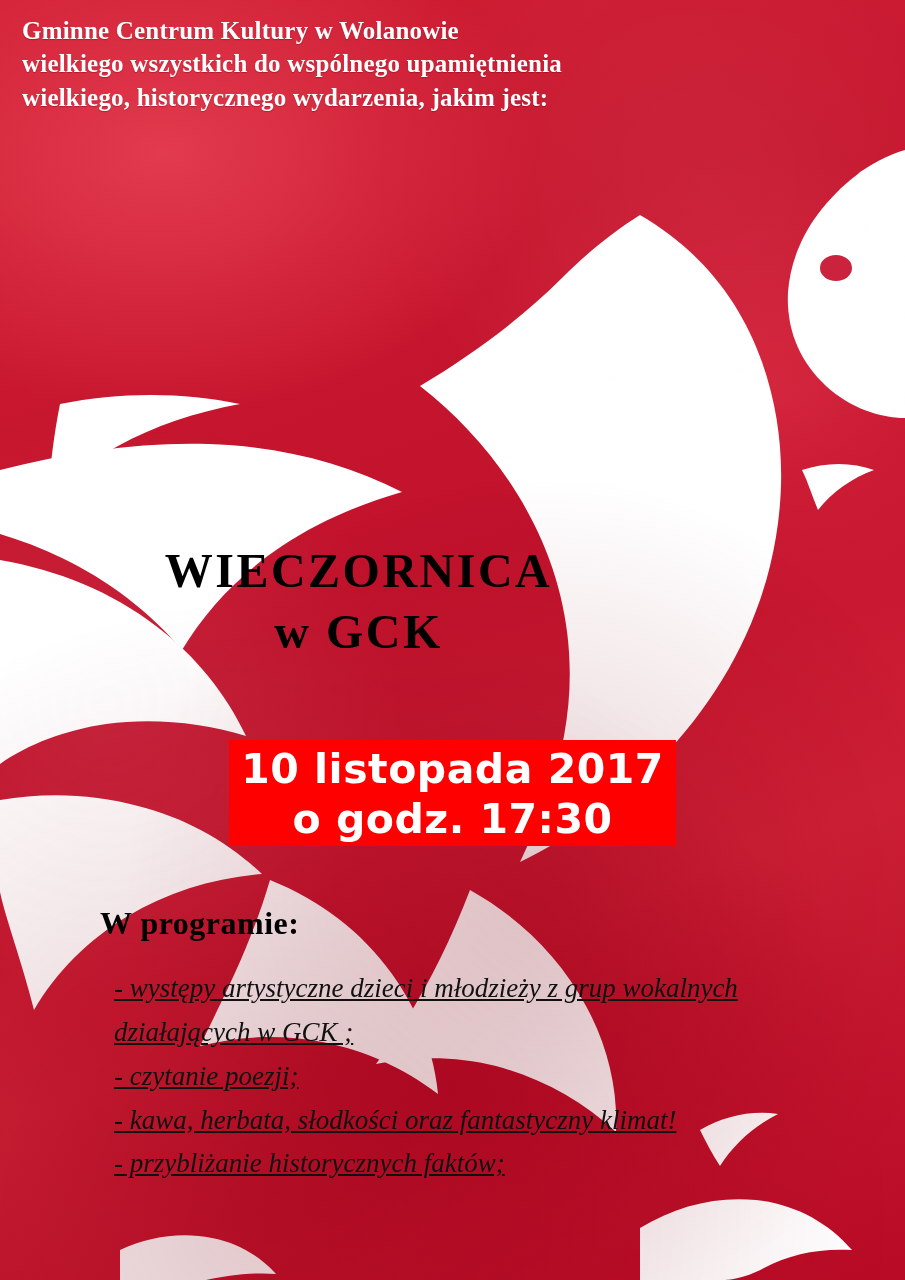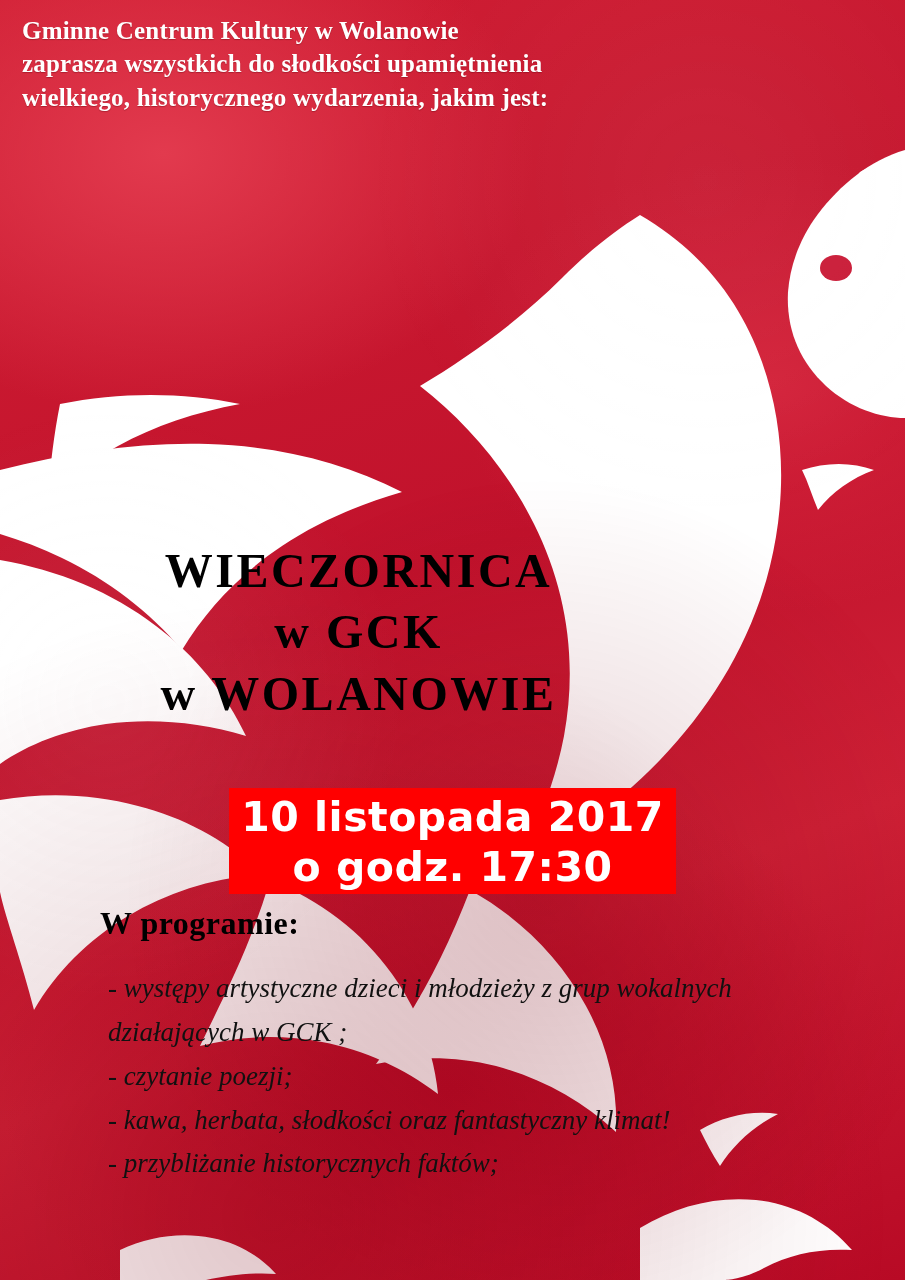--- a/index.html
+++ b/index.html
@@ -197,7 +197,7 @@
 
     <div class="intro">
       <div>Gminne Centrum Kultury w Wolanowie</div>
-      <div>zaprasza wszystkich do słodkości upamiętnienia</div>
+      <div>wielkiego wszystkich do wspólnego upamiętnienia</div>
       <div>wielkiego, historycznego wydarzenia,  jakim jest:</div>
     </div>
 

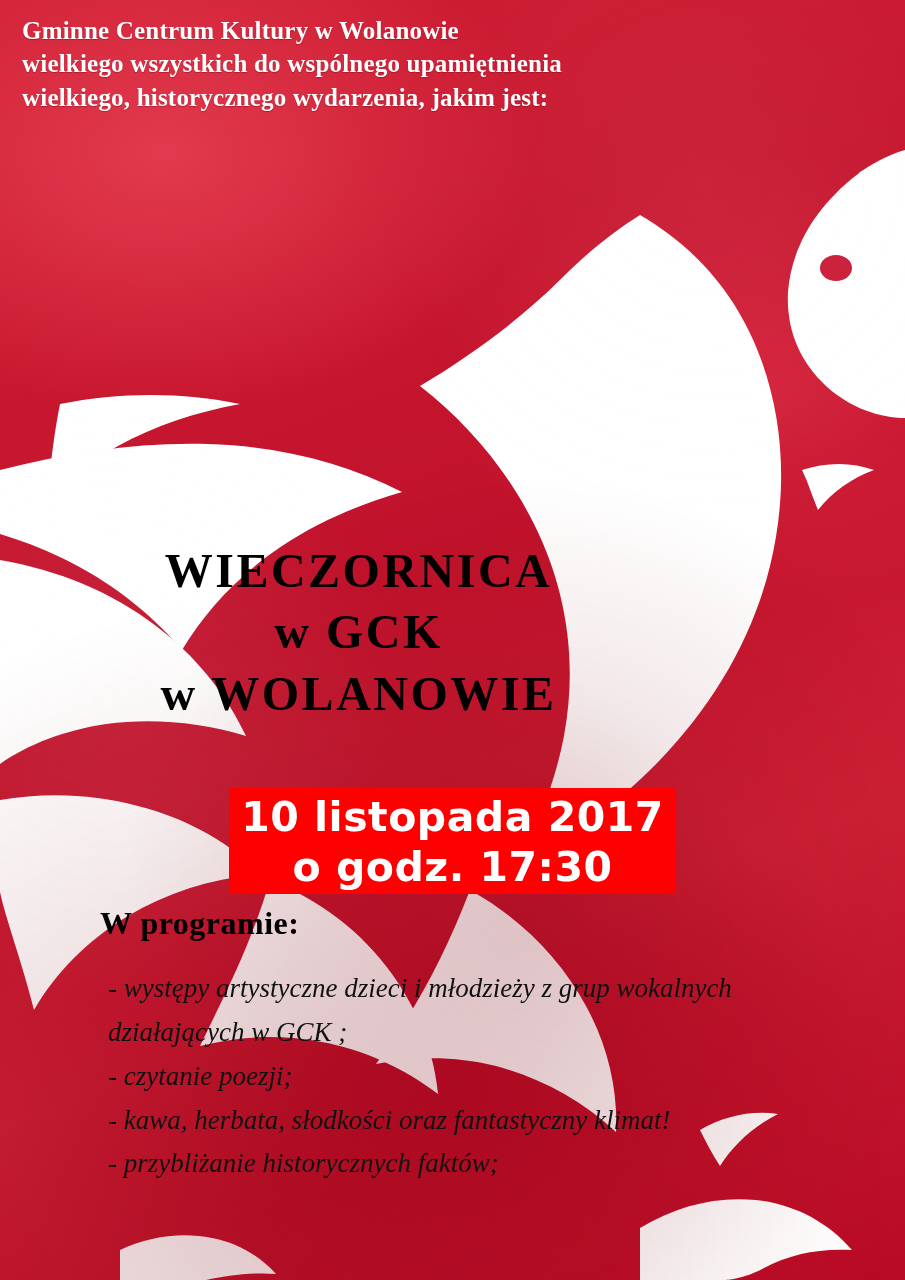--- a/index.html
+++ b/index.html
@@ -205,7 +205,6 @@
     <div class="event">
       <div class="line1">WIECZORNICA</div>
       <div class="line2">w  GCK</div>
-      <div class="line3">w WOLANOWIE</div>
     </div>
 
     <div class="datebox-wrap">

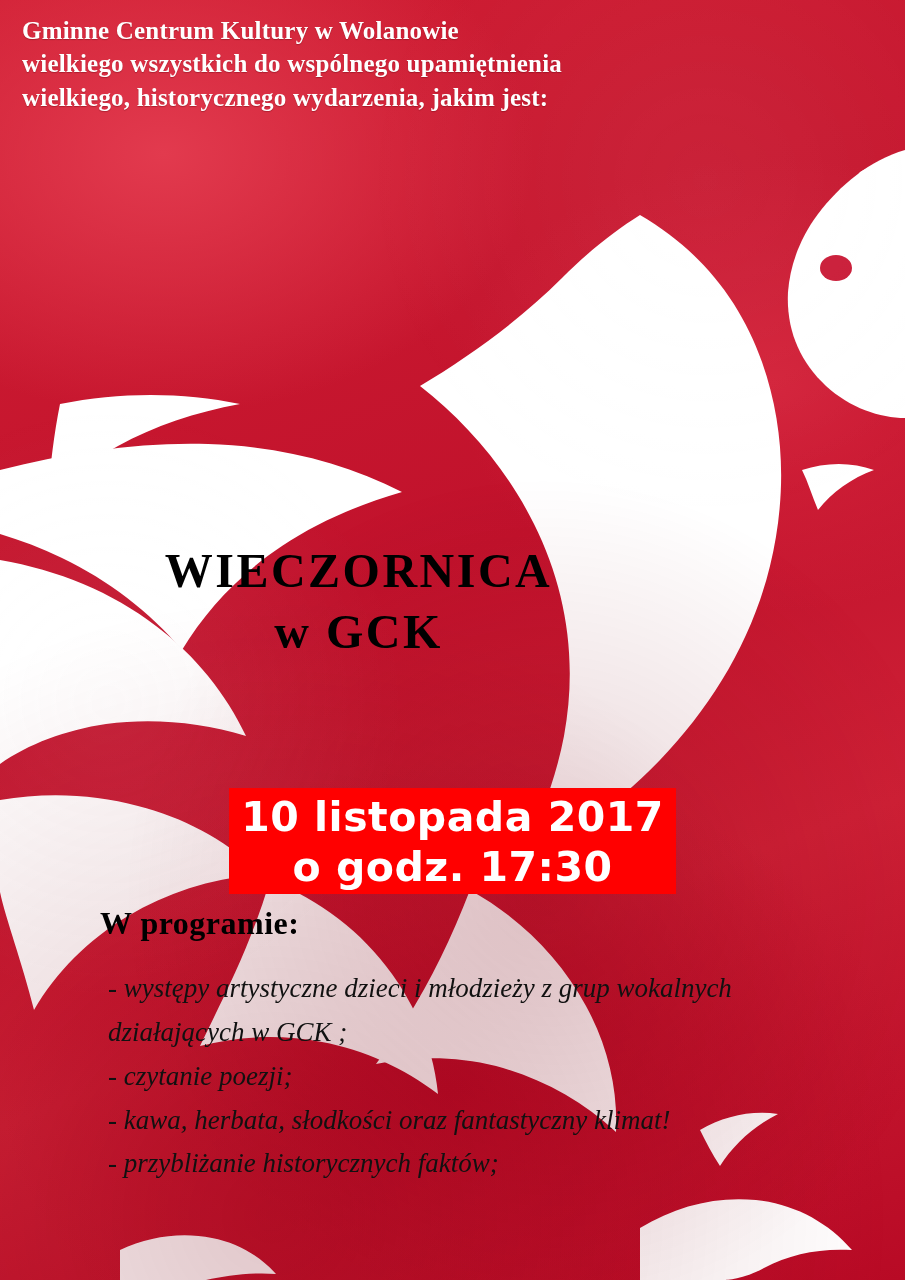--- a/index.html
+++ b/index.html
@@ -123,7 +123,6 @@
     line-height: 1.22;
     padding: 4px 12px 2px 12px;
     letter-spacing: 0.5px;
-    margin-top: 48px;
   }
   .datebox .dl { display: block; }
   .datebox .dl2 { display: block; }

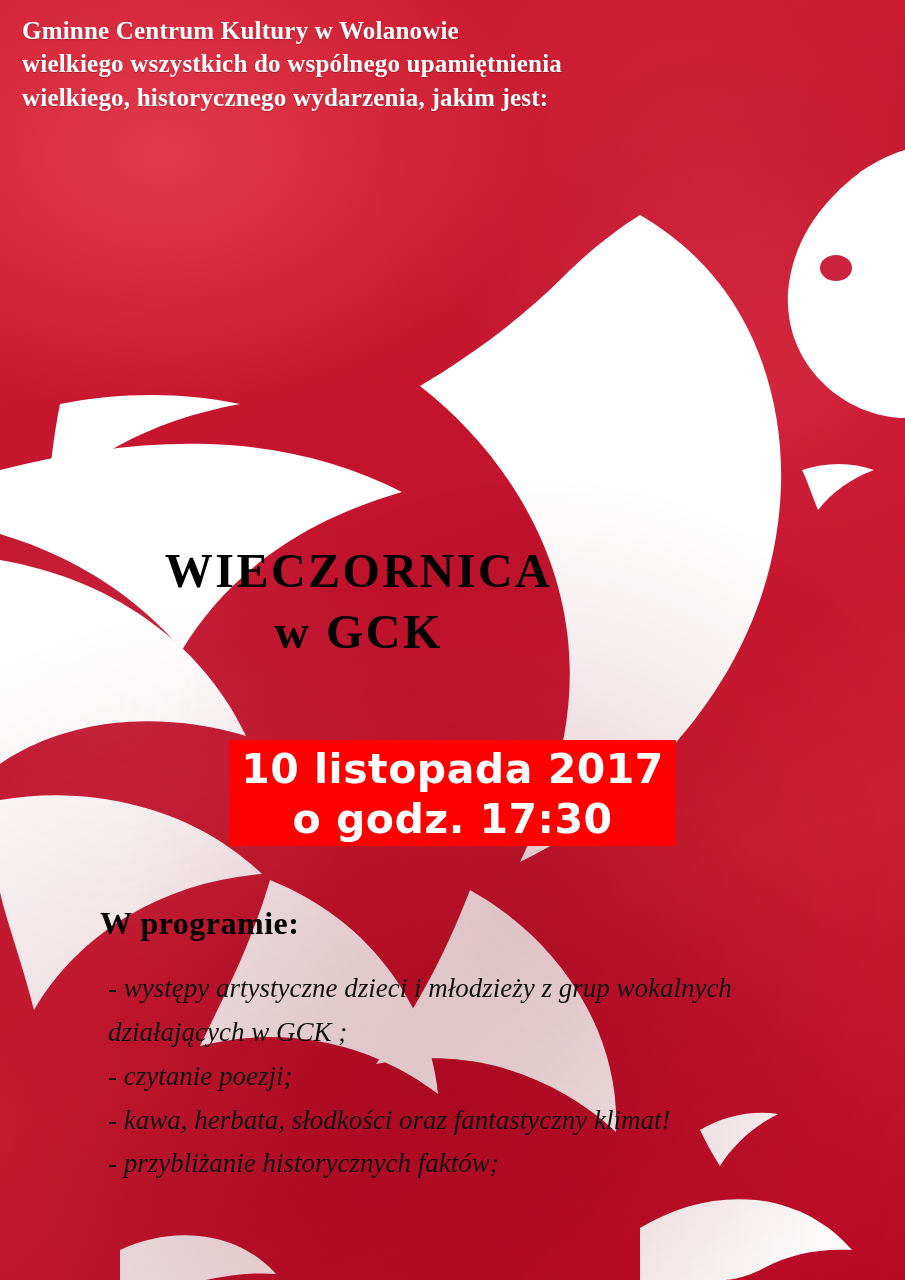--- a/index.html
+++ b/index.html
@@ -150,7 +150,8 @@
     line-height: 1.55;
   }
   .program-list p {
-    margin: 0 0 2px 10px;
+    margin: 0 0 2px 16px;
+    text-decoration: underline;
   }
 </style>
 </head>

